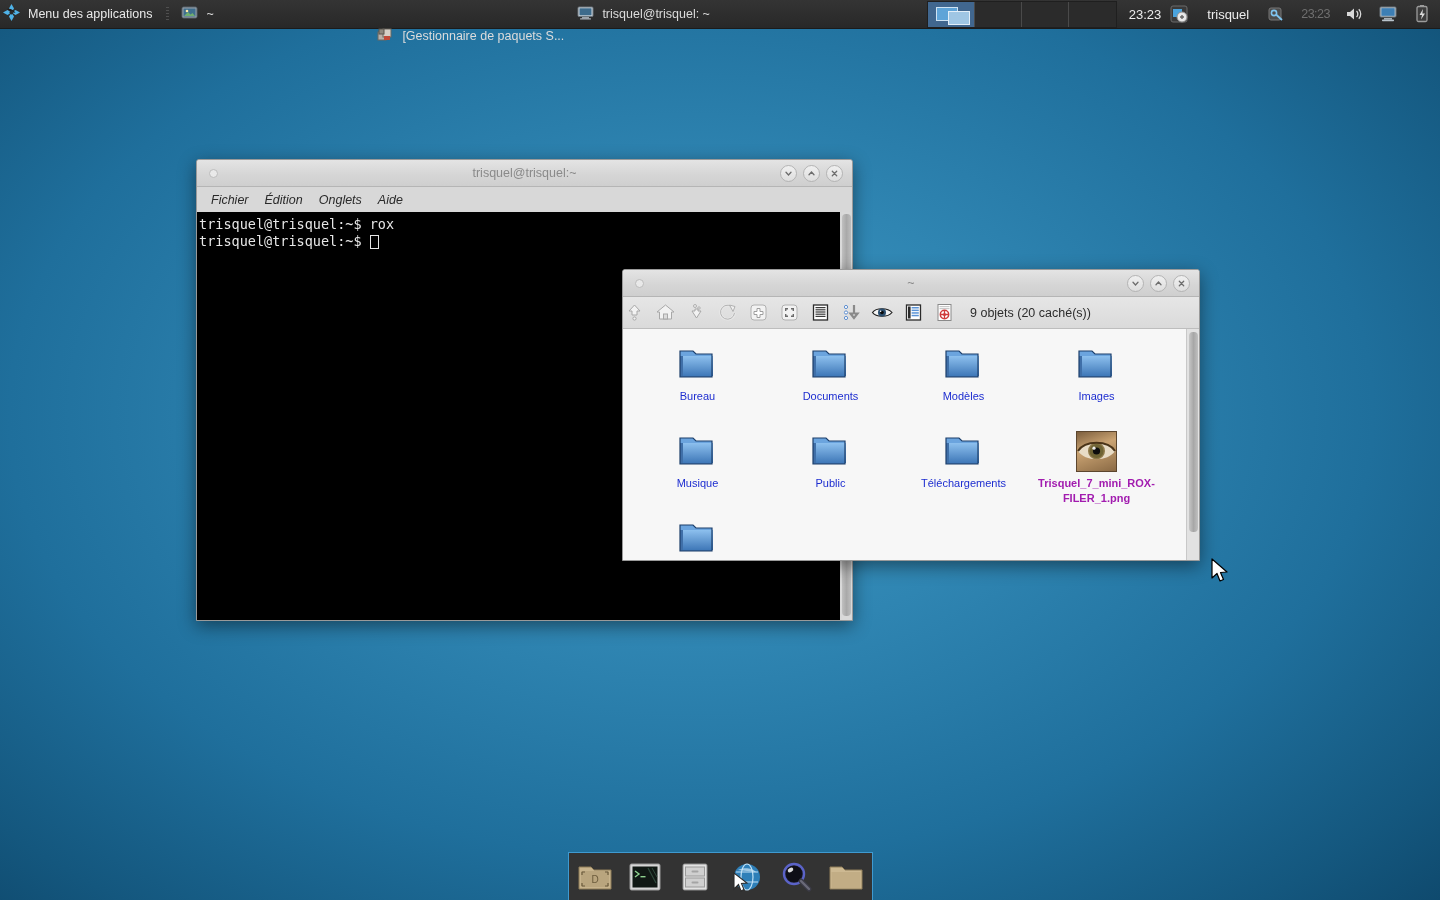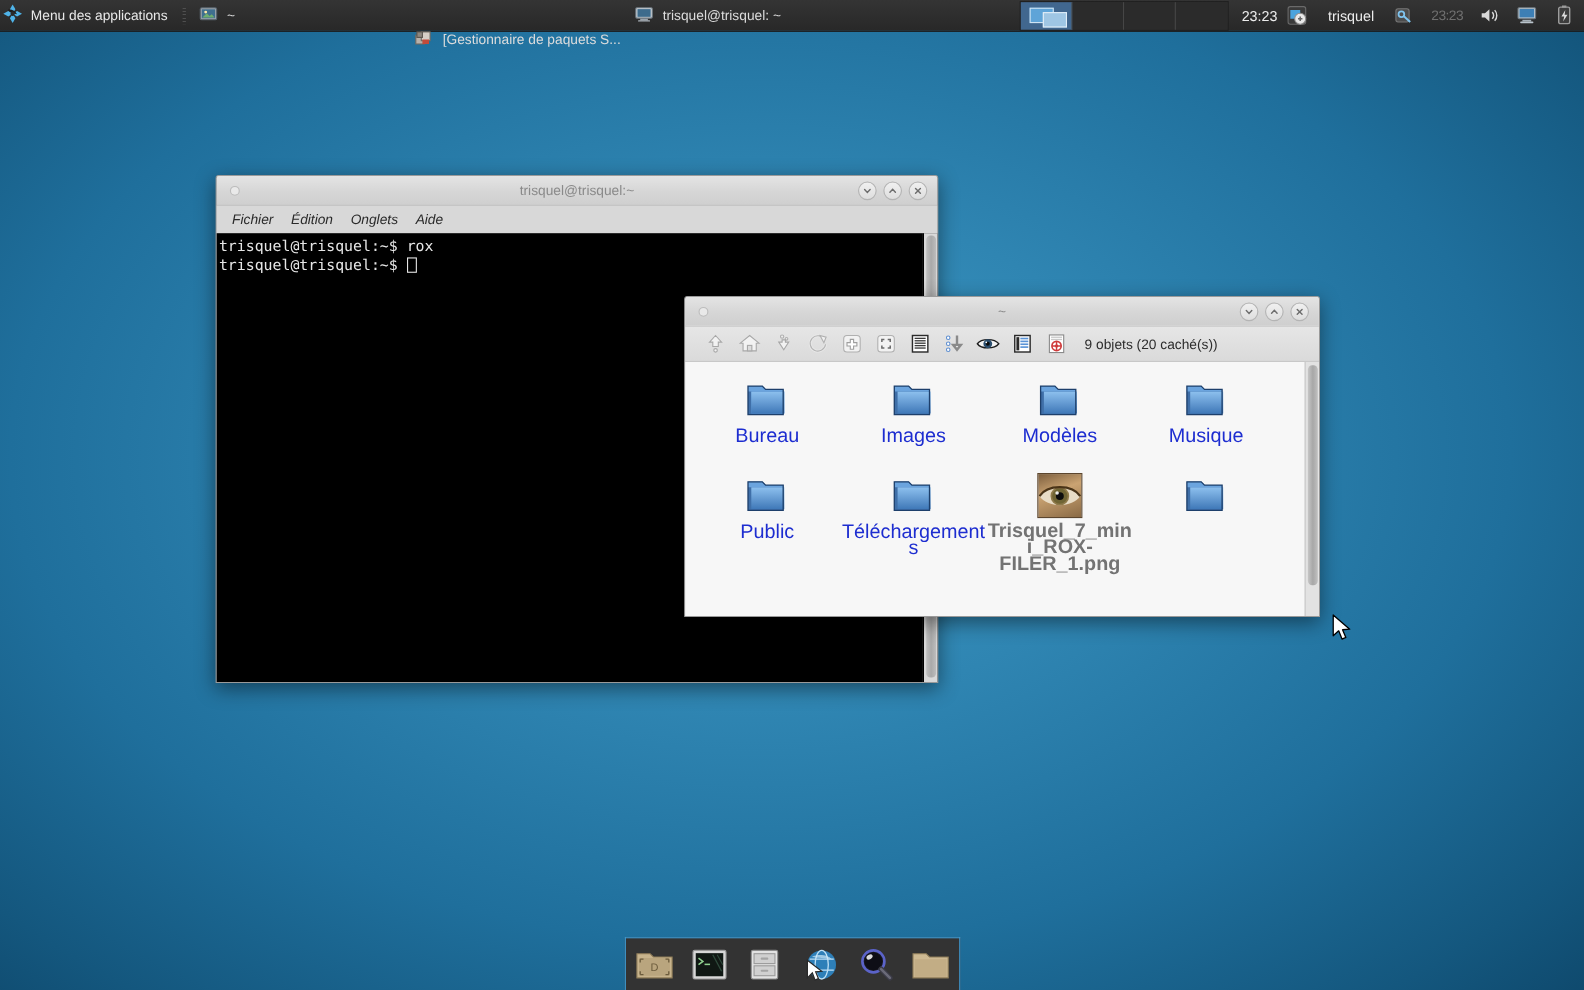--- a/index.html
+++ b/index.html
@@ -81,7 +81,7 @@
   
   #filer{ left:622px; top:269px; width:578px; height:292px; background:#f3f3f3;}
   #filer-toolbar{ height:32px; background:linear-gradient(to bottom,#e6e6e6,#dadada);
-    border-bottom:1px solid #bdbdbd; display:flex; align-items:center; padding:0 16px; gap:8px;}
+    border-bottom:1px solid #bdbdbd; display:flex; align-items:center; padding:0 0; gap:8px;}
   .tool{ width:23px; height:23px; display:flex; align-items:center; justify-content:center;}
   .tool svg{display:block;}
   #filer-status{ font-size:12.5px; color:#2c2c2c; margin-left:6px; white-space:nowrap;}

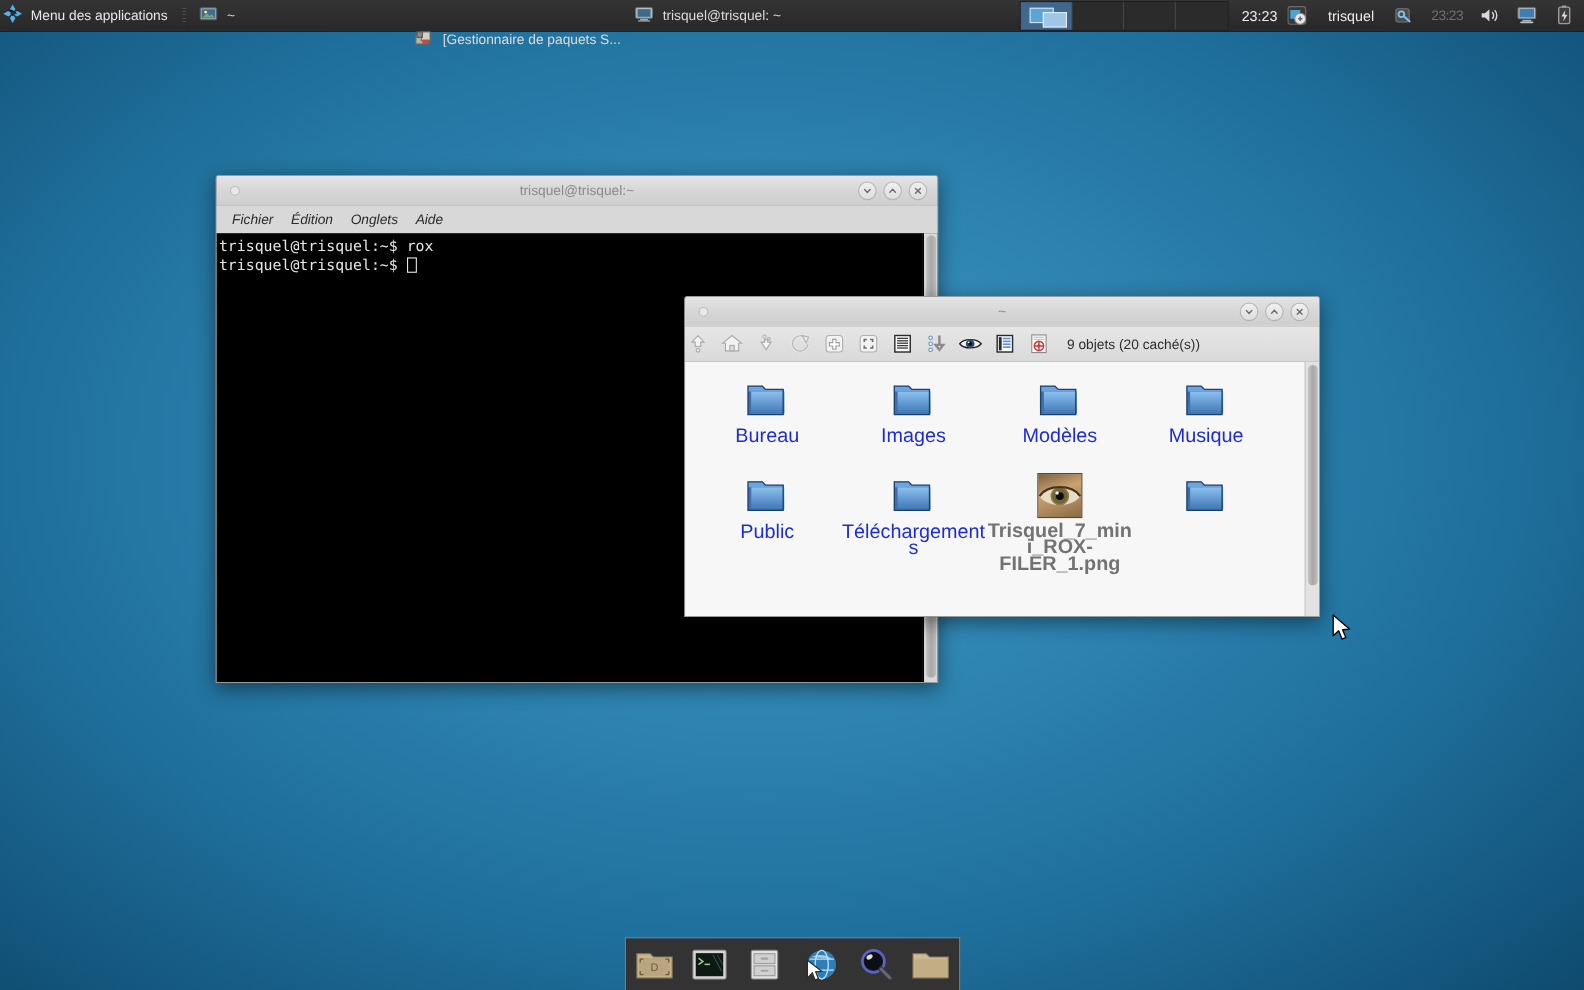--- a/index.html
+++ b/index.html
@@ -90,7 +90,7 @@
   .fitem{ width:133px; height:87px; display:flex; flex-direction:column;
     align-items:center; padding-top:6px;}
   .fitem .ico{ width:48px; height:42px; display:flex; align-items:center; justify-content:center;}
-  .fitem .lbl{ margin-top:4px; font-size:18px; color:#1d2dd0; text-align:center; line-height:15px;
+  .fitem .lbl{ margin-top:4px; font-size:11px; color:#1d2dd0; text-align:center; line-height:15px;
     max-width:132px; word-wrap:break-word;}
   .fitem.file .lbl{ color:#737373; font-weight:bold;}
   #filer-scroll{ width:13px; background:#e2e2e2; border-left:1px solid #c8c8c8; position:relative;}

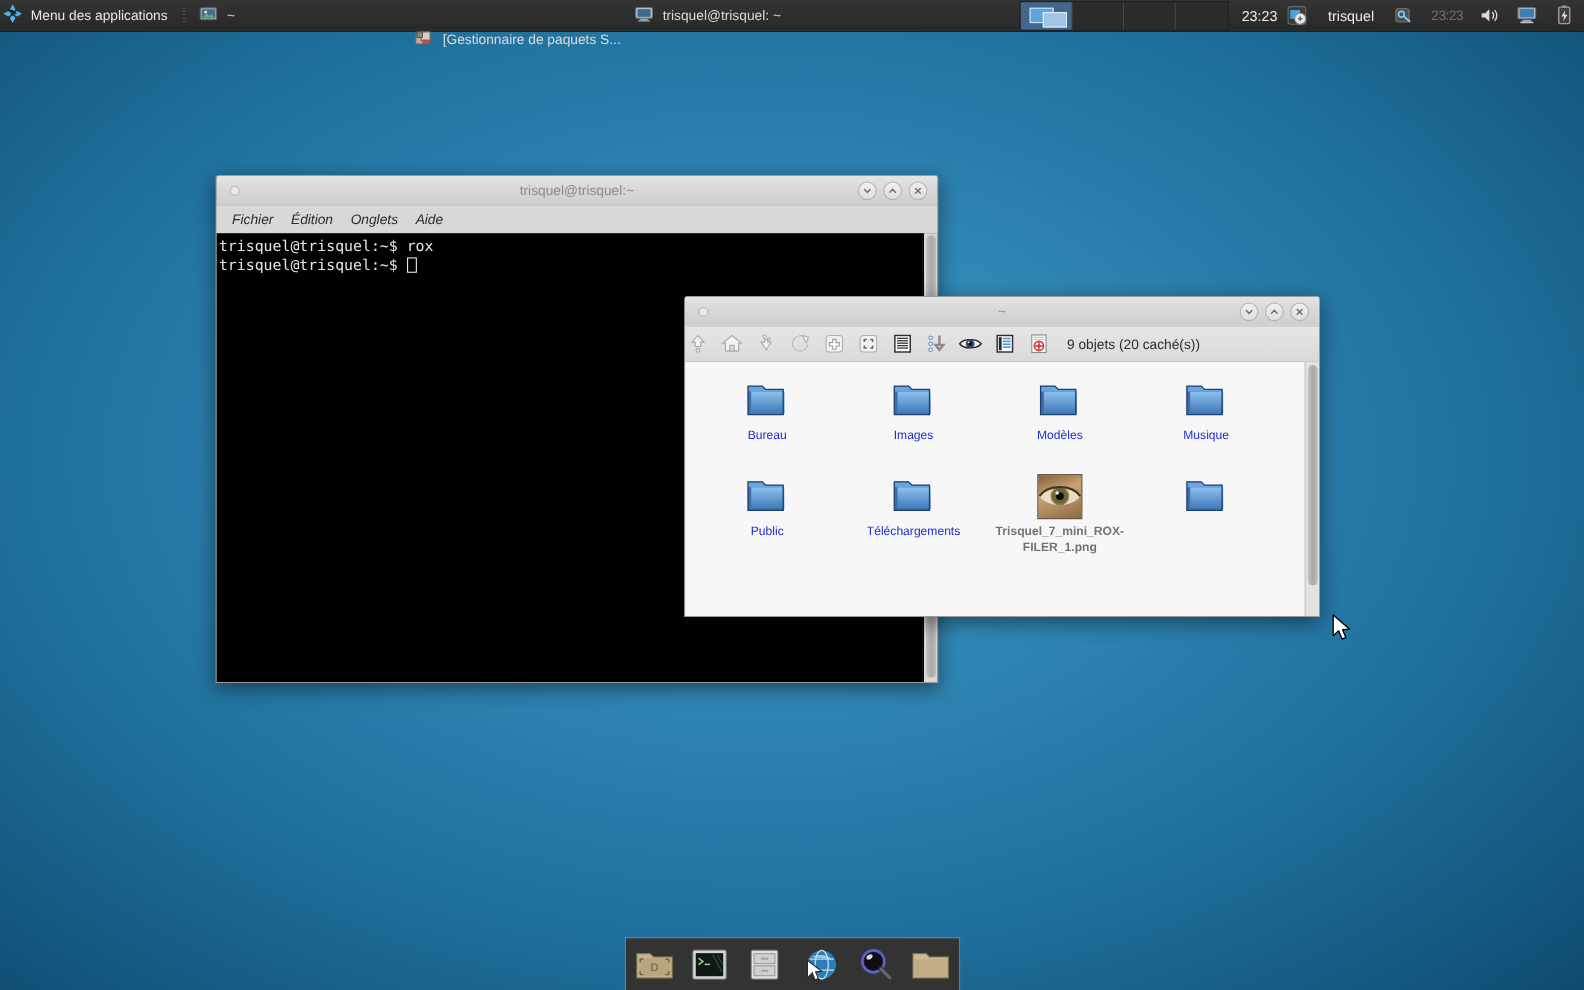--- a/index.html
+++ b/index.html
@@ -400,6 +400,17 @@
         <div class="lbl">Bureau</div>
       </div>
 
+      <div class="fitem">
+        <div class="ico">
+          <svg width="44" height="38" viewBox="0 0 44 38">
+            <path d="M4 6 h13 l3 3 h16 v23 h-32 z" fill="#3f6fa8"></path>
+            <path d="M7 11 h30 v20 h-30 z" fill="url(#g1)"></path>
+            <path d="M4 6 h13 l3 3 h16 v2 h-32 z" fill="#6ba4de"></path>
+            <path d="M4 6 h13 l3 3 h16 v23 h-32 z" fill="none" stroke="#1d3f6b" stroke-width="1.2"></path>
+          </svg>
+        </div>
+        <div class="lbl">Documents</div>
+      </div>
 
       <div class="fitem">
         <div class="ico">

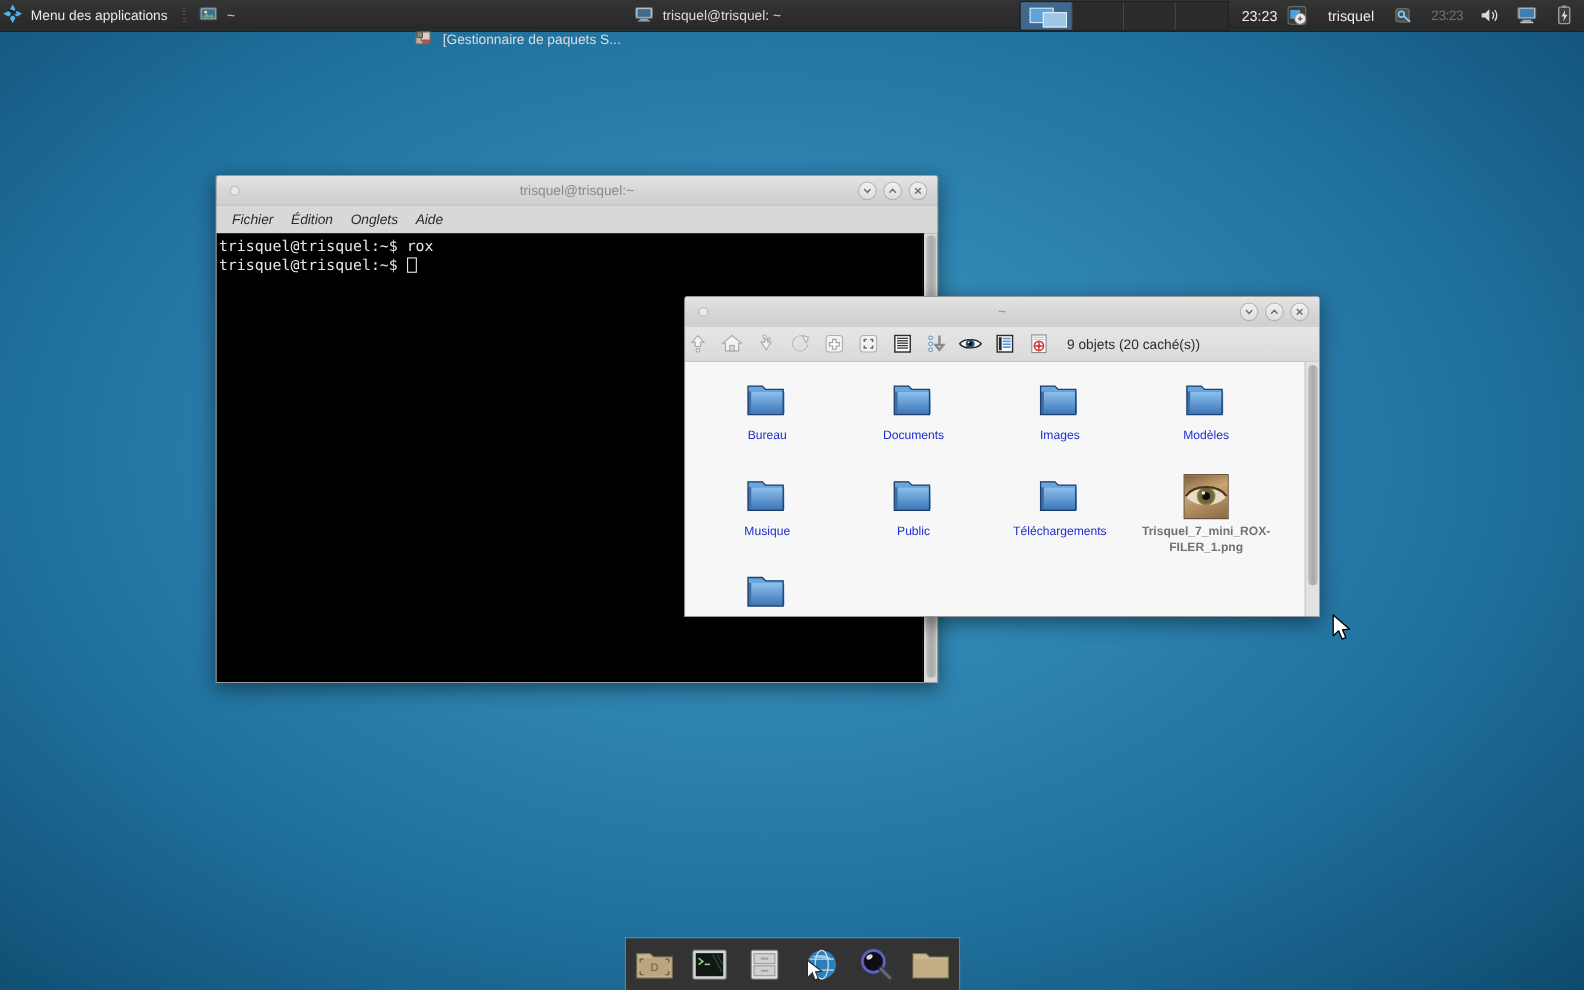--- a/index.html
+++ b/index.html
@@ -421,19 +421,19 @@
             <path d="M4 6 h13 l3 3 h16 v23 h-32 z" fill="none" stroke="#1d3f6b" stroke-width="1.2"></path>
           </svg>
         </div>
+        <div class="lbl">Modèles</div>
+      </div>
+
+      <div class="fitem">
+        <div class="ico">
+          <svg width="44" height="38" viewBox="0 0 44 38">
+            <path d="M4 6 h13 l3 3 h16 v23 h-32 z" fill="#3f6fa8"></path>
+            <path d="M7 11 h30 v20 h-30 z" fill="url(#g1)"></path>
+            <path d="M4 6 h13 l3 3 h16 v2 h-32 z" fill="#6ba4de"></path>
+            <path d="M4 6 h13 l3 3 h16 v23 h-32 z" fill="none" stroke="#1d3f6b" stroke-width="1.2"></path>
+          </svg>
+        </div>
         <div class="lbl">Images</div>
-      </div>
-
-      <div class="fitem">
-        <div class="ico">
-          <svg width="44" height="38" viewBox="0 0 44 38">
-            <path d="M4 6 h13 l3 3 h16 v23 h-32 z" fill="#3f6fa8"></path>
-            <path d="M7 11 h30 v20 h-30 z" fill="url(#g1)"></path>
-            <path d="M4 6 h13 l3 3 h16 v2 h-32 z" fill="#6ba4de"></path>
-            <path d="M4 6 h13 l3 3 h16 v23 h-32 z" fill="none" stroke="#1d3f6b" stroke-width="1.2"></path>
-          </svg>
-        </div>
-        <div class="lbl">Modèles</div>
       </div>
 
       <div class="fitem">

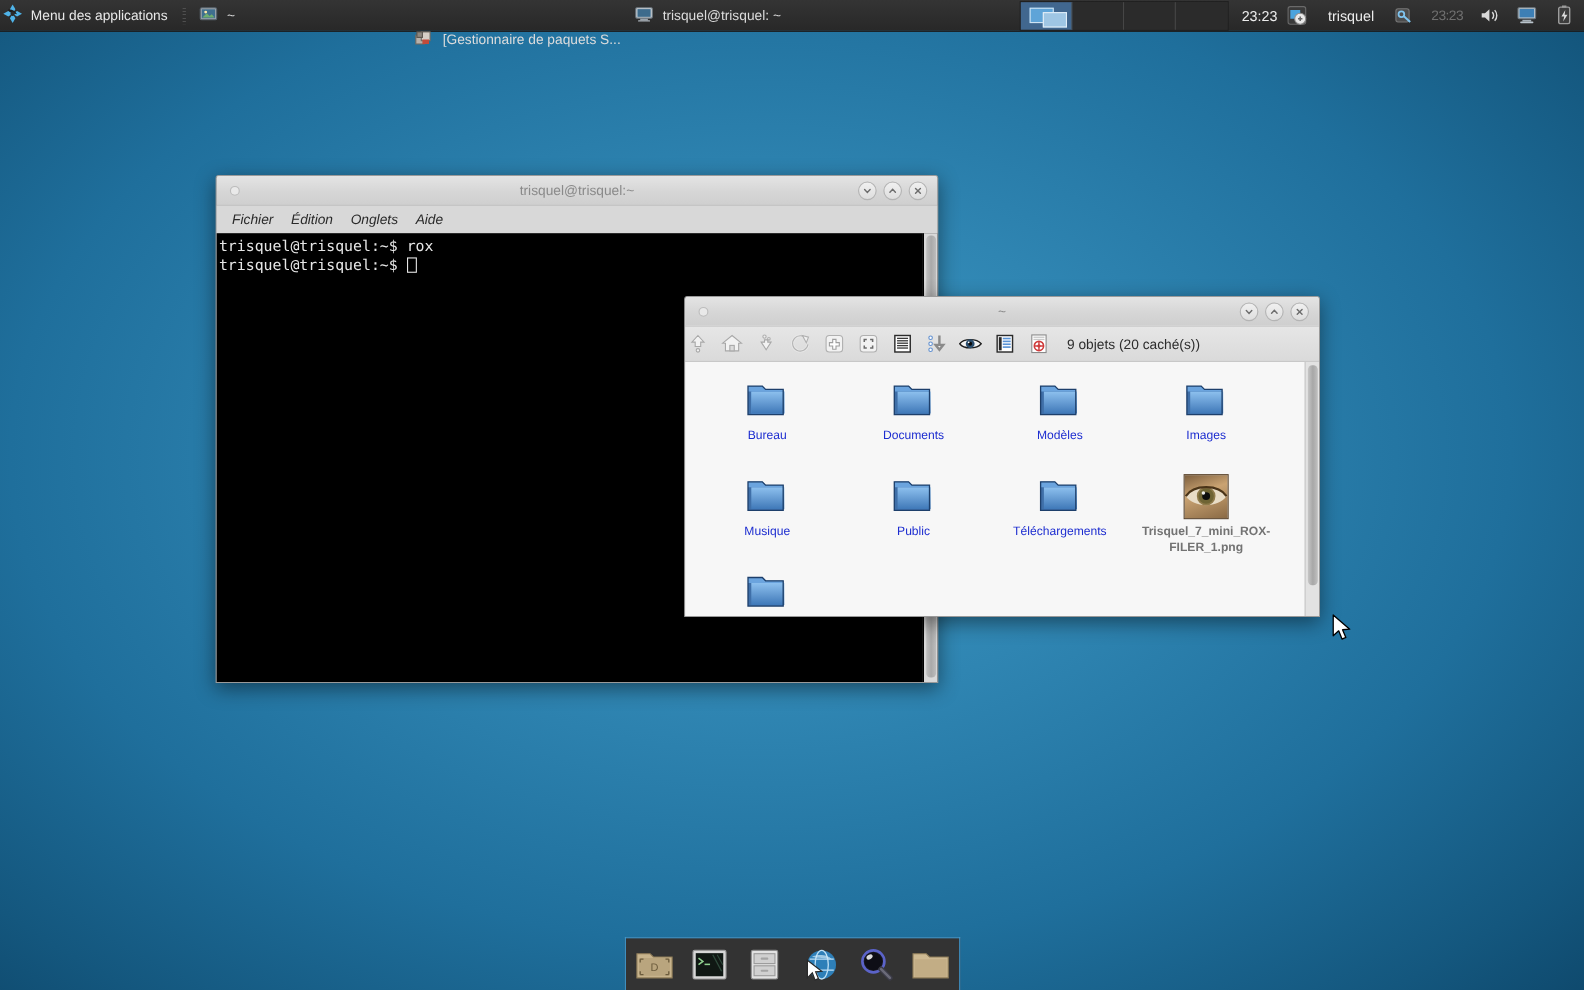--- a/index.html
+++ b/index.html
@@ -92,7 +92,7 @@
   .fitem .ico{ width:48px; height:42px; display:flex; align-items:center; justify-content:center;}
   .fitem .lbl{ margin-top:4px; font-size:11px; color:#1d2dd0; text-align:center; line-height:15px;
     max-width:132px; word-wrap:break-word;}
-  .fitem.file .lbl{ color:#737373; font-weight:bold;}
+  .fitem.file .lbl{ color:#a21caf; font-weight:bold;}
   #filer-scroll{ width:13px; background:#e2e2e2; border-left:1px solid #c8c8c8; position:relative;}
   #filer-thumb{ position:absolute; left:2px; top:3px; width:9px; height:200px;
     background:linear-gradient(to right,#c6c6c6,#a7a7a7,#c0c0c0); border-radius:4px;}

